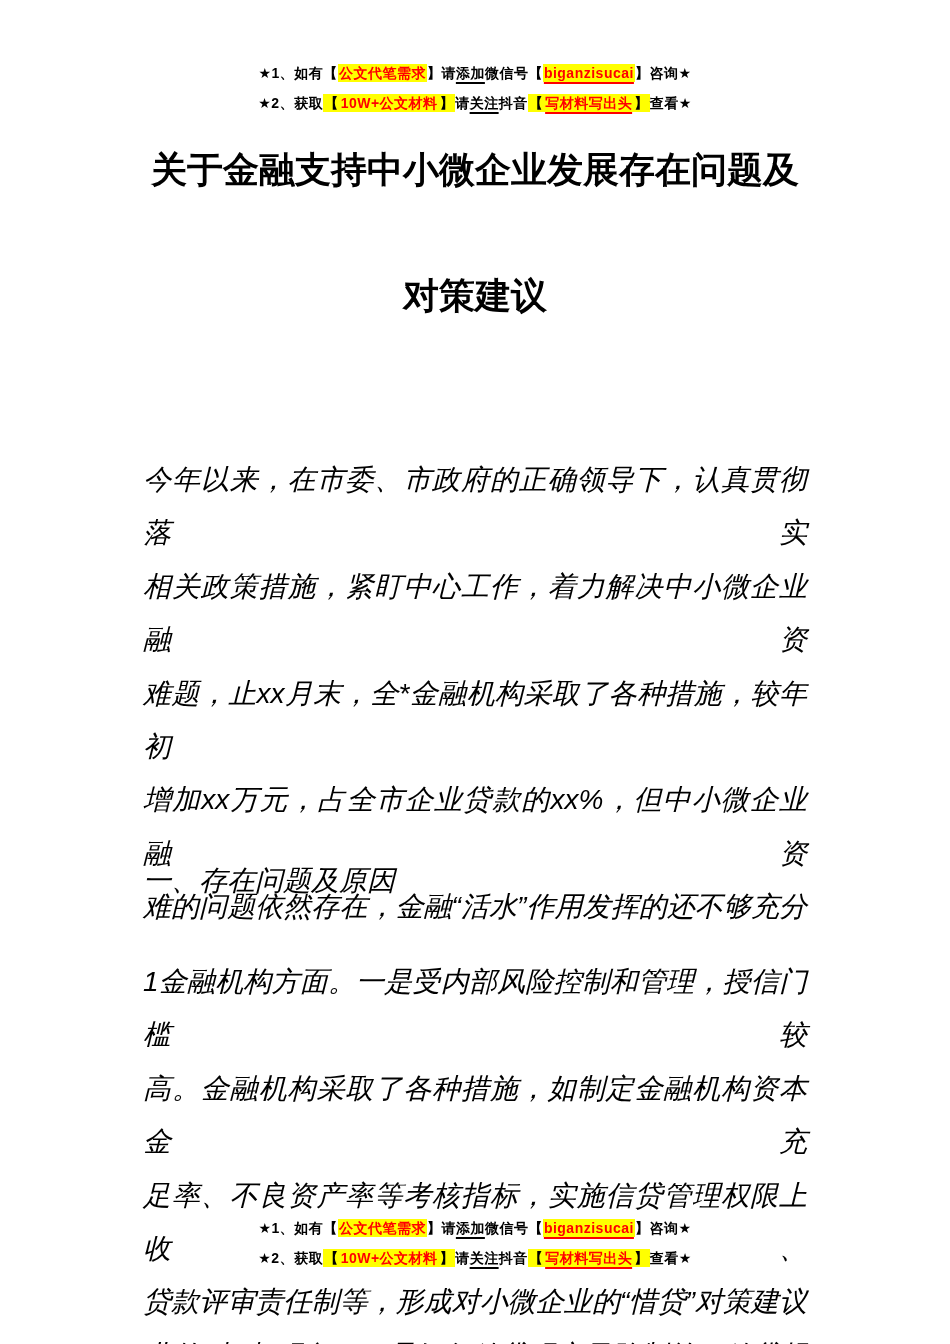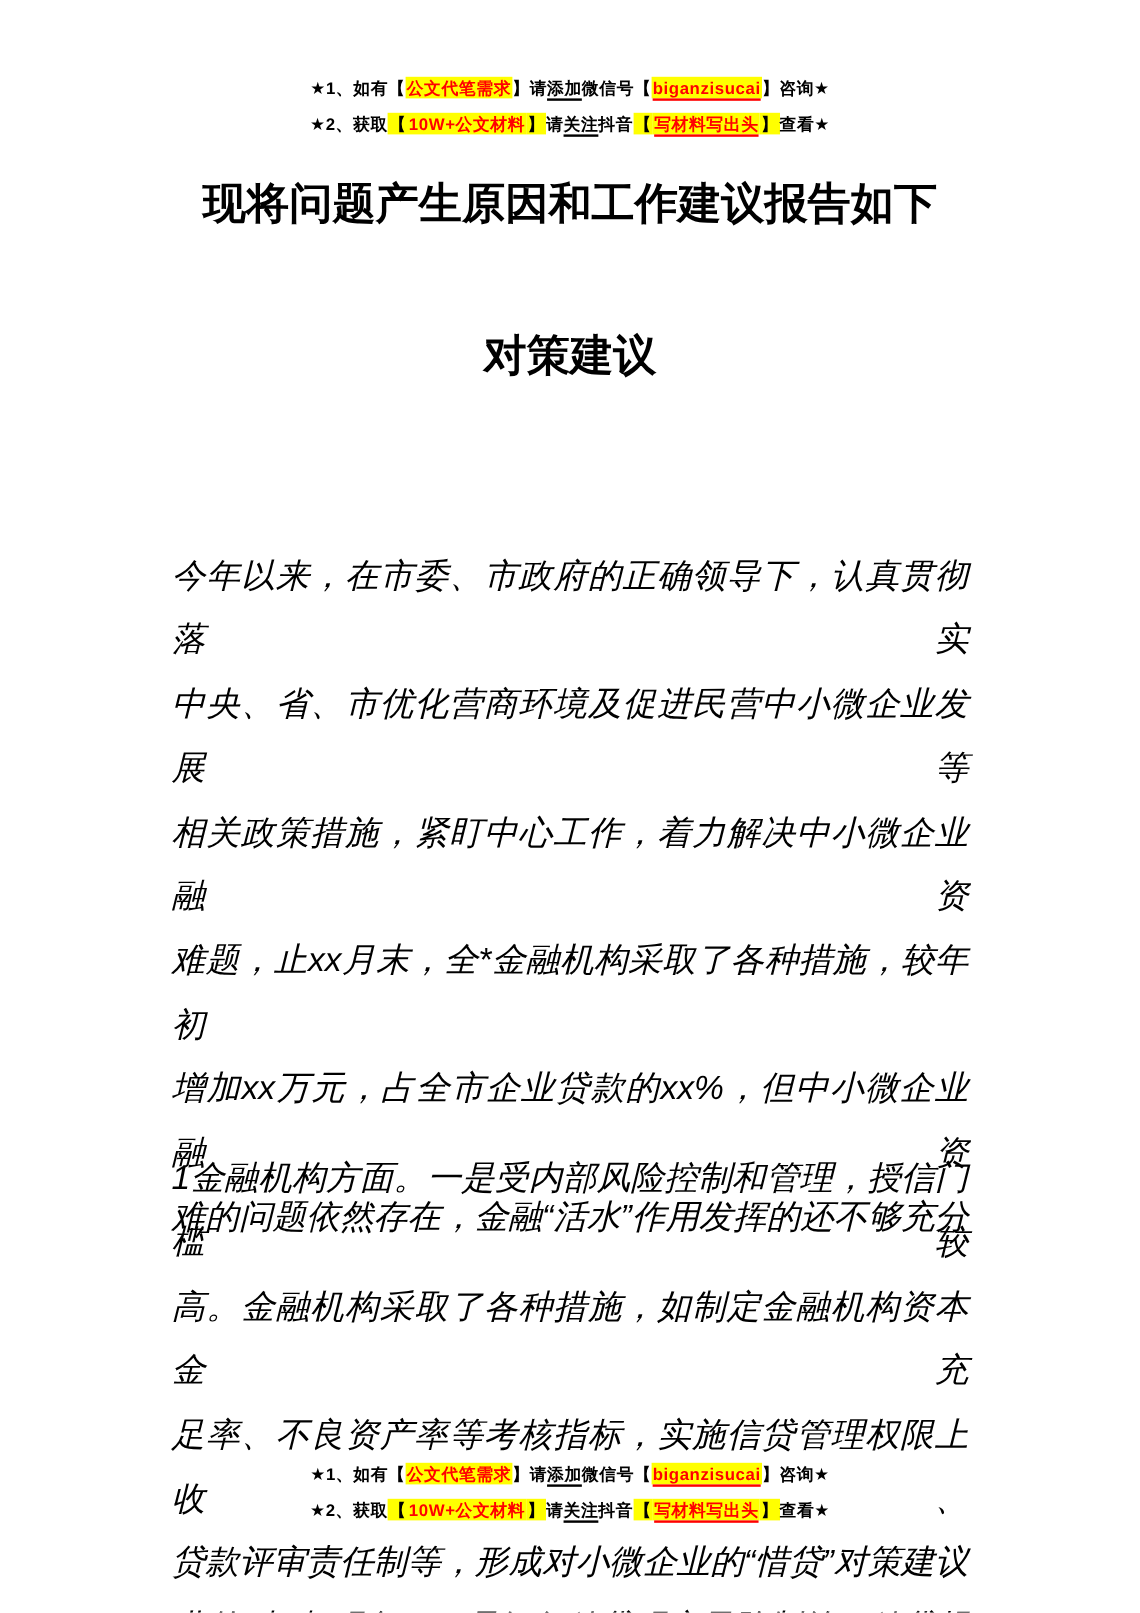--- a/index.html
+++ b/index.html
@@ -54,7 +54,7 @@
     <div class="promo-line"><span class="">★2、获取</span><span class="seg-hl">【</span><span class="seg-hl seg-red">10W+公文材料</span><span class="seg-hl">】</span><span class="">请</span><span class="seg-u">关注</span><span class="">抖音</span><span class="seg-hl">【</span><span class="seg-hl seg-red seg-u">写材料写出头</span><span class="seg-hl">】</span><span class="">查看★</span></div>
   </div>
 
-  <div class="doc-title l1">现将问题产生原因和工作建议报告如下</div>
+  <div class="doc-title l1">关于金融支持中小微企业发展存在问题及</div>
   <div class="doc-title l2">对策建议</div>
 
   <div class="para" id="para1">

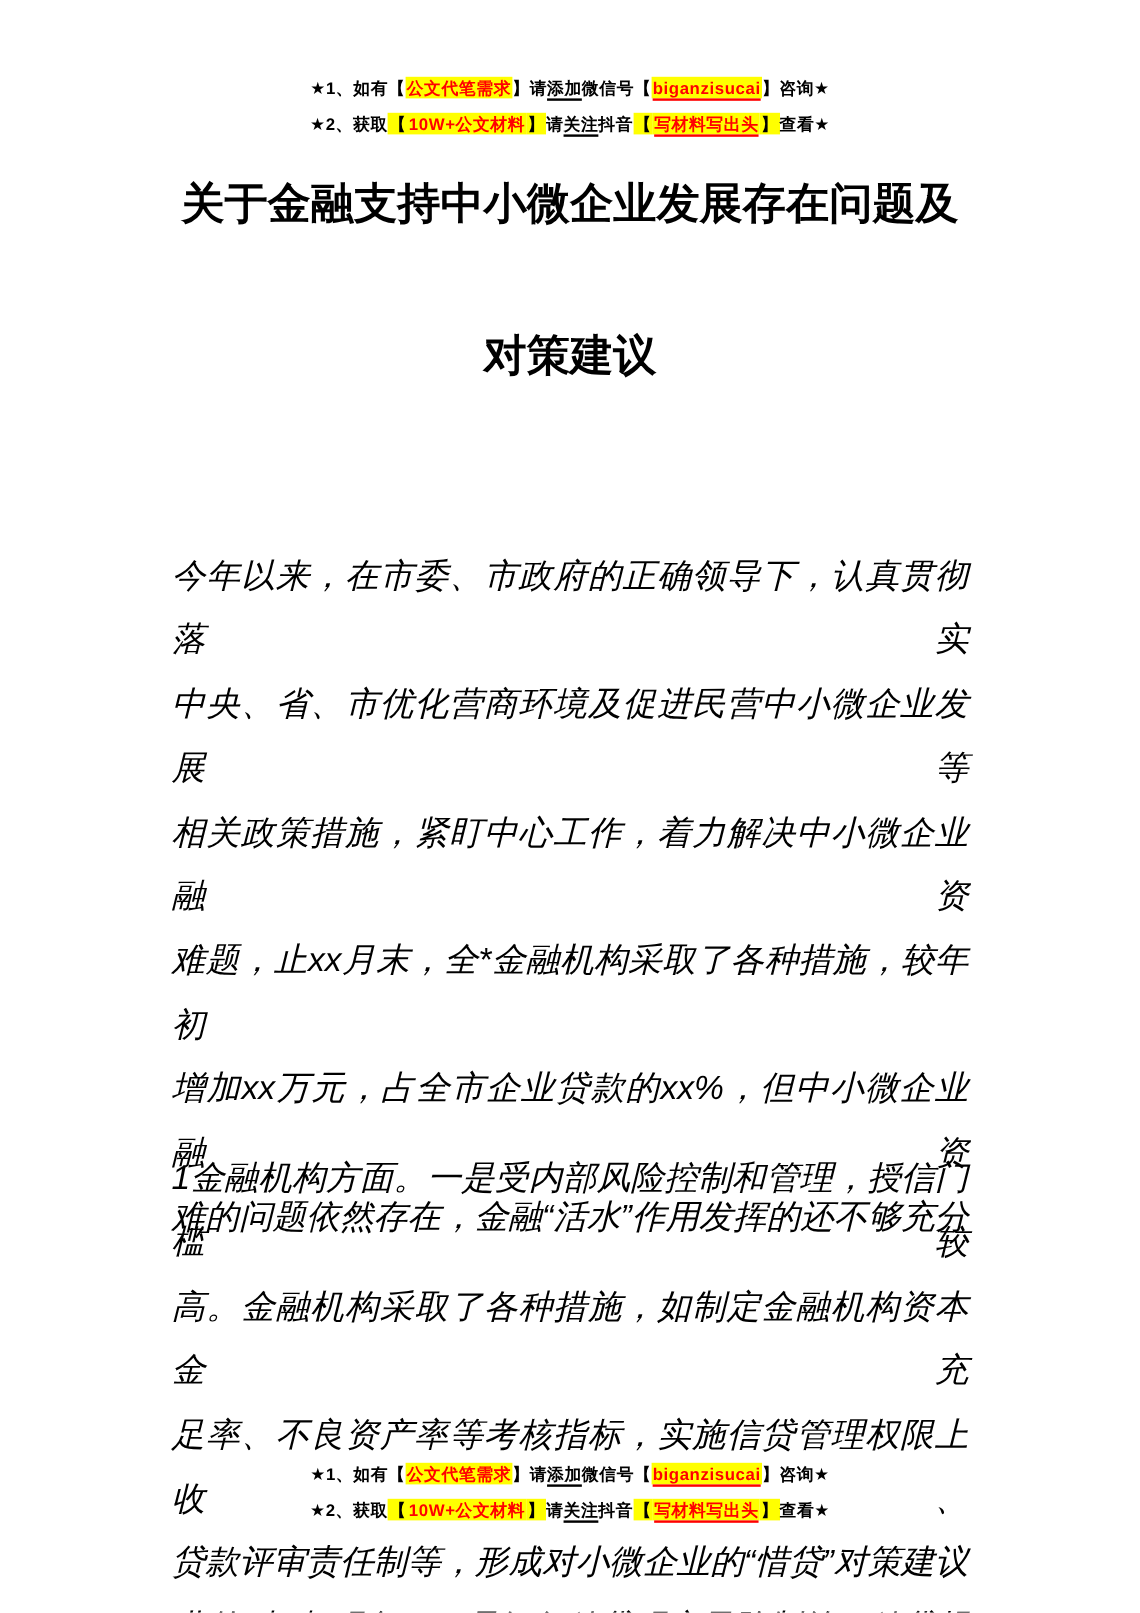--- a/index.html
+++ b/index.html
@@ -59,7 +59,6 @@
 
   <div class="para" id="para1">
       <div class="body-line">今年以来，在市委、市政府的正确领导下，认真贯彻落实</div>
-      <div class="body-line">中央、省、市优化营商环境及促进民营中小微企业发展等</div>
       <div class="body-line">相关政策措施，紧盯中心工作，着力解决中小微企业融资</div>
       <div class="body-line">难题，止xx月末，全*金融机构采取了各种措施，较年初</div>
       <div class="body-line">增加xx万元，占全市企业贷款的xx%，但中小微企业融资</div>

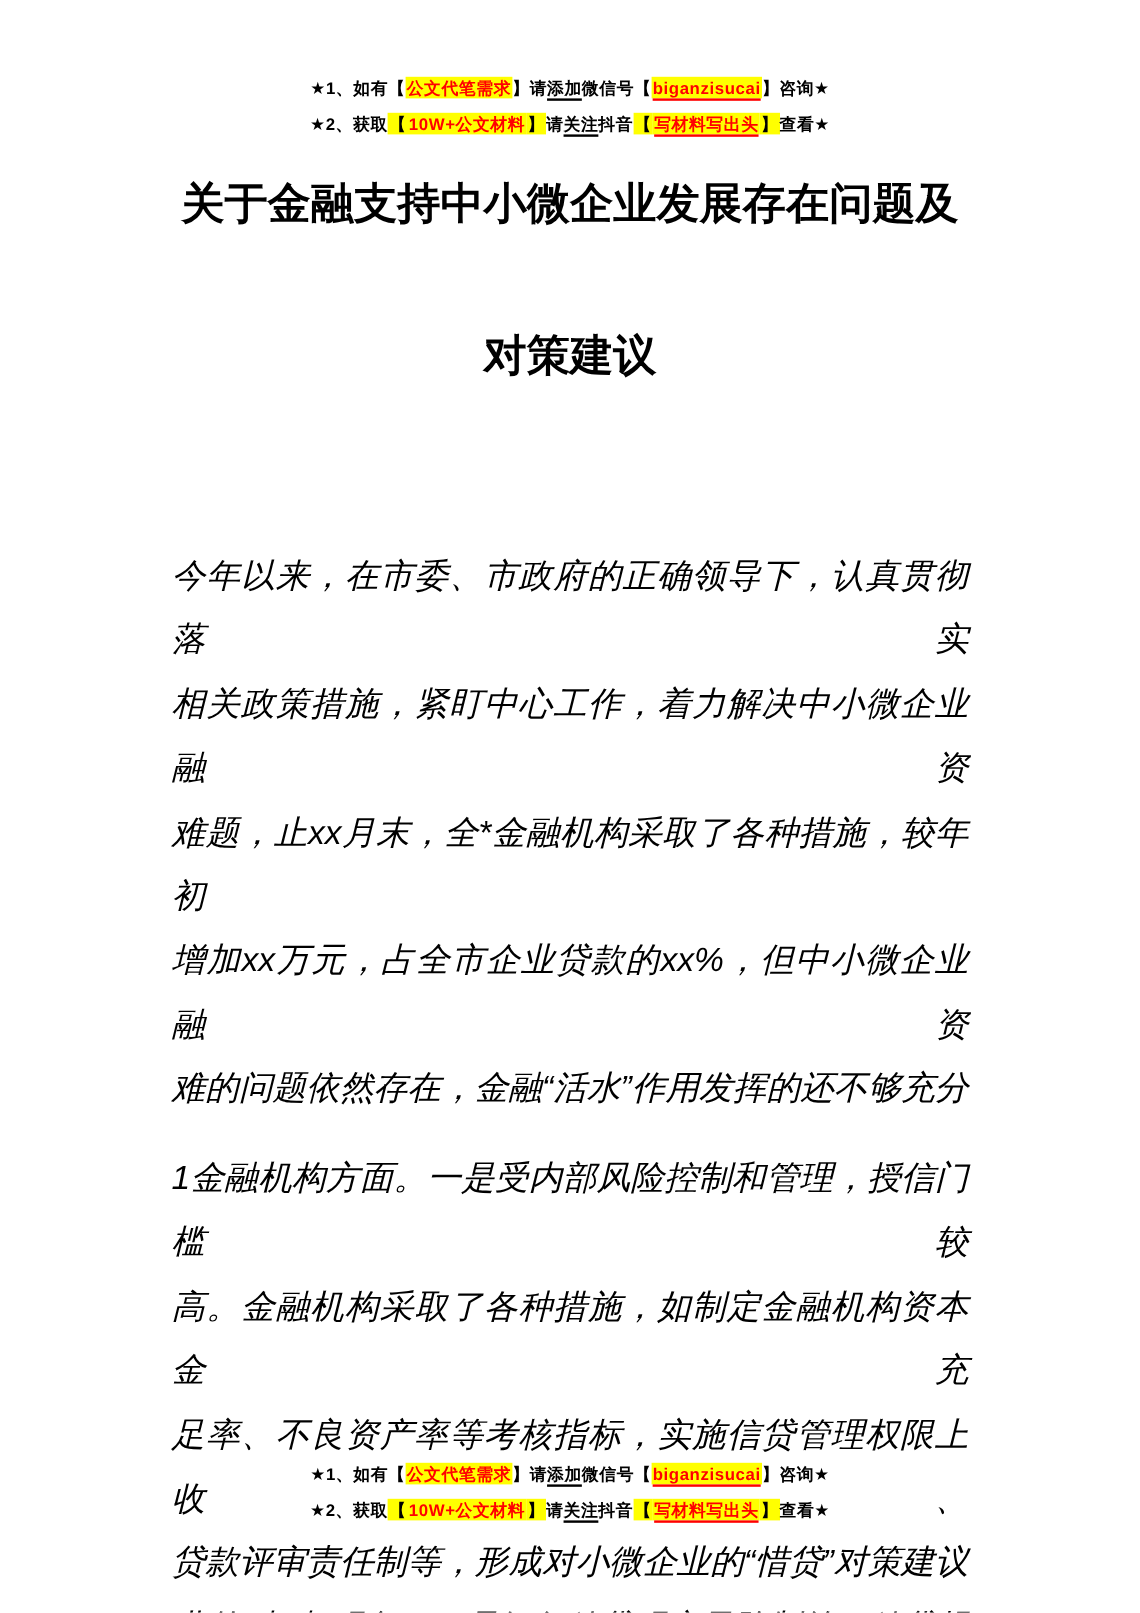--- a/index.html
+++ b/index.html
@@ -65,6 +65,7 @@
       <div class="body-line">难的问题依然存在，金融“活水”作用发挥的还不够充分</div>
     </div>
 
+  <div class="para" id="heading1">一、存在问题及原因</div>
 
   <div class="para" id="para2">
       <div class="body-line">1金融机构方面。一是受内部风险控制和管理，授信门槛较</div>

